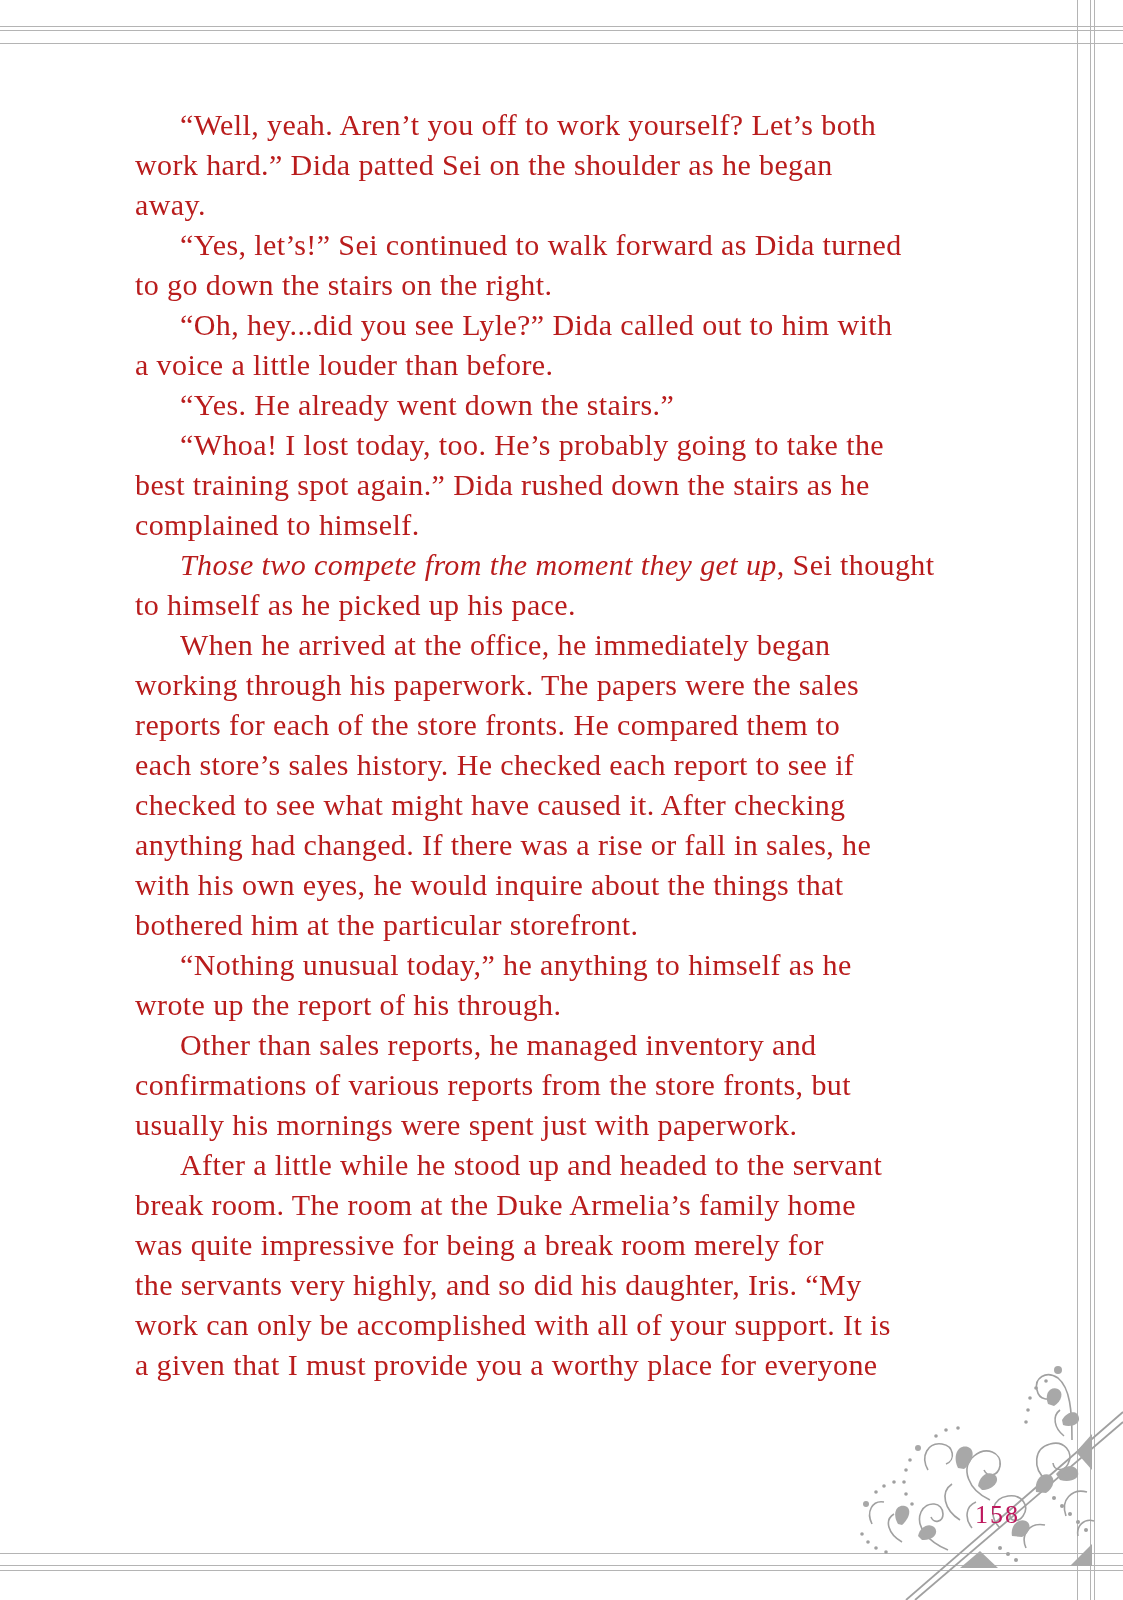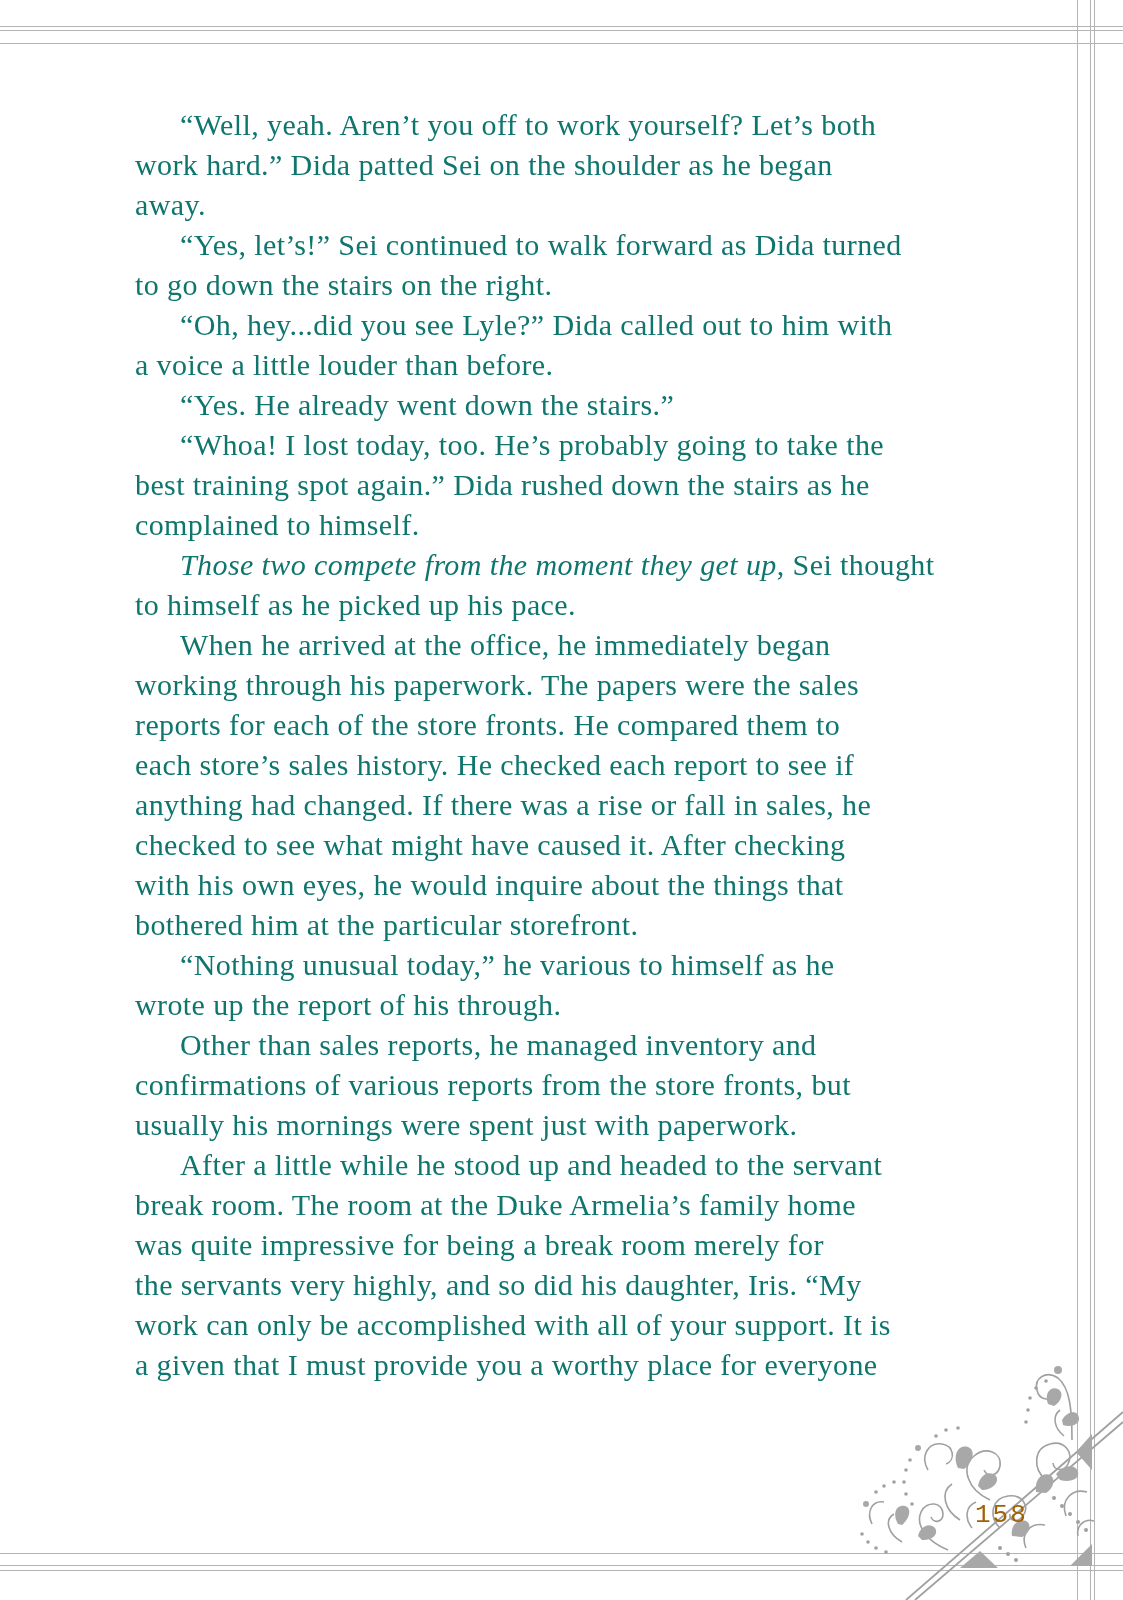--- a/index.html
+++ b/index.html
@@ -13,7 +13,7 @@
   
   .text-block{
     position:absolute;left:135px;top:105px;
-    font-size:30px;line-height:40px;color:#0f766e;letter-spacing:0.4px;
+    font-size:30px;line-height:40px;color:#b91c1c;letter-spacing:0.4px;
   }
   .line{white-space:nowrap;height:40px;}
   .line.indent{padding-left:45px;}

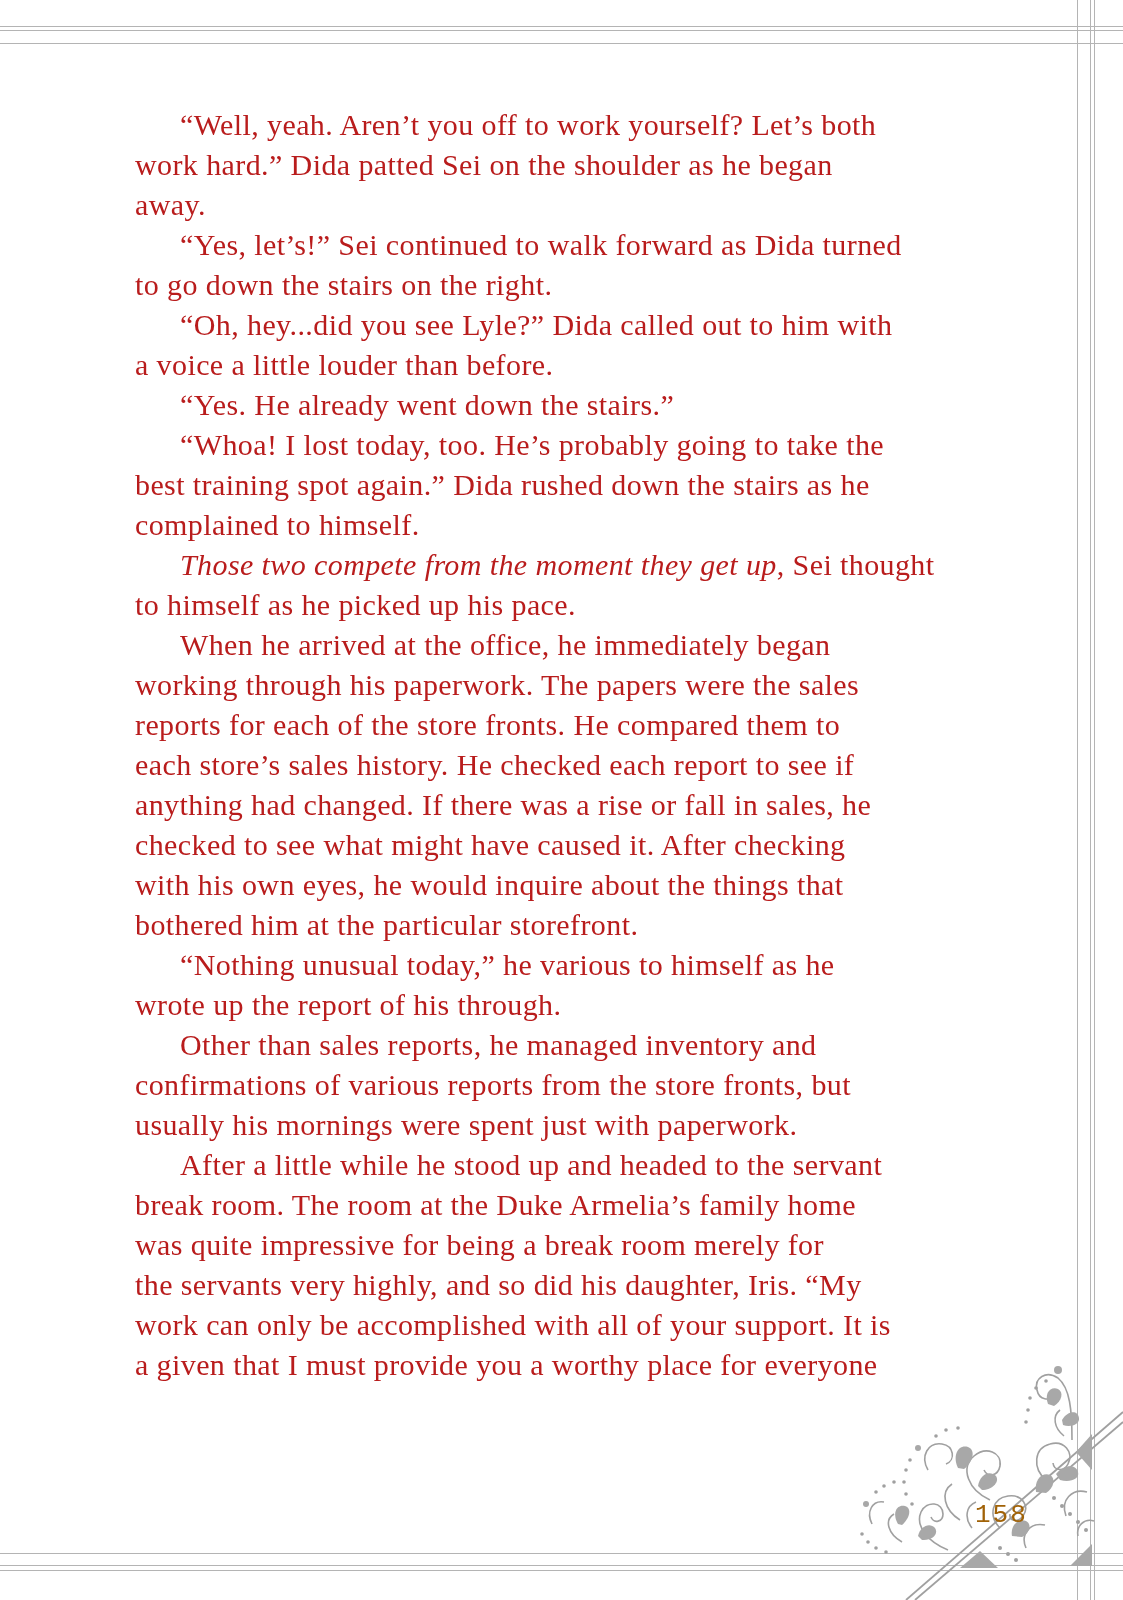--- a/index.html
+++ b/index.html
@@ -163,8 +163,8 @@
     <div class="line">working through his paperwork. The papers were the sales</div>
     <div class="line">reports for each of the store fronts. He compared them to</div>
     <div class="line">each store’s sales history. He checked each report to see if</div>
+    <div class="line">checked to see what might have caused it. After checking</div>
     <div class="line">anything had changed. If there was a rise or fall in sales, he</div>
-    <div class="line">checked to see what might have caused it. After checking</div>
     <div class="line">with his own eyes, he would inquire about the things that</div>
     <div class="line">bothered him at the particular storefront.</div>
     <div class="line indent">“Nothing unusual today,” he various to himself as he</div>

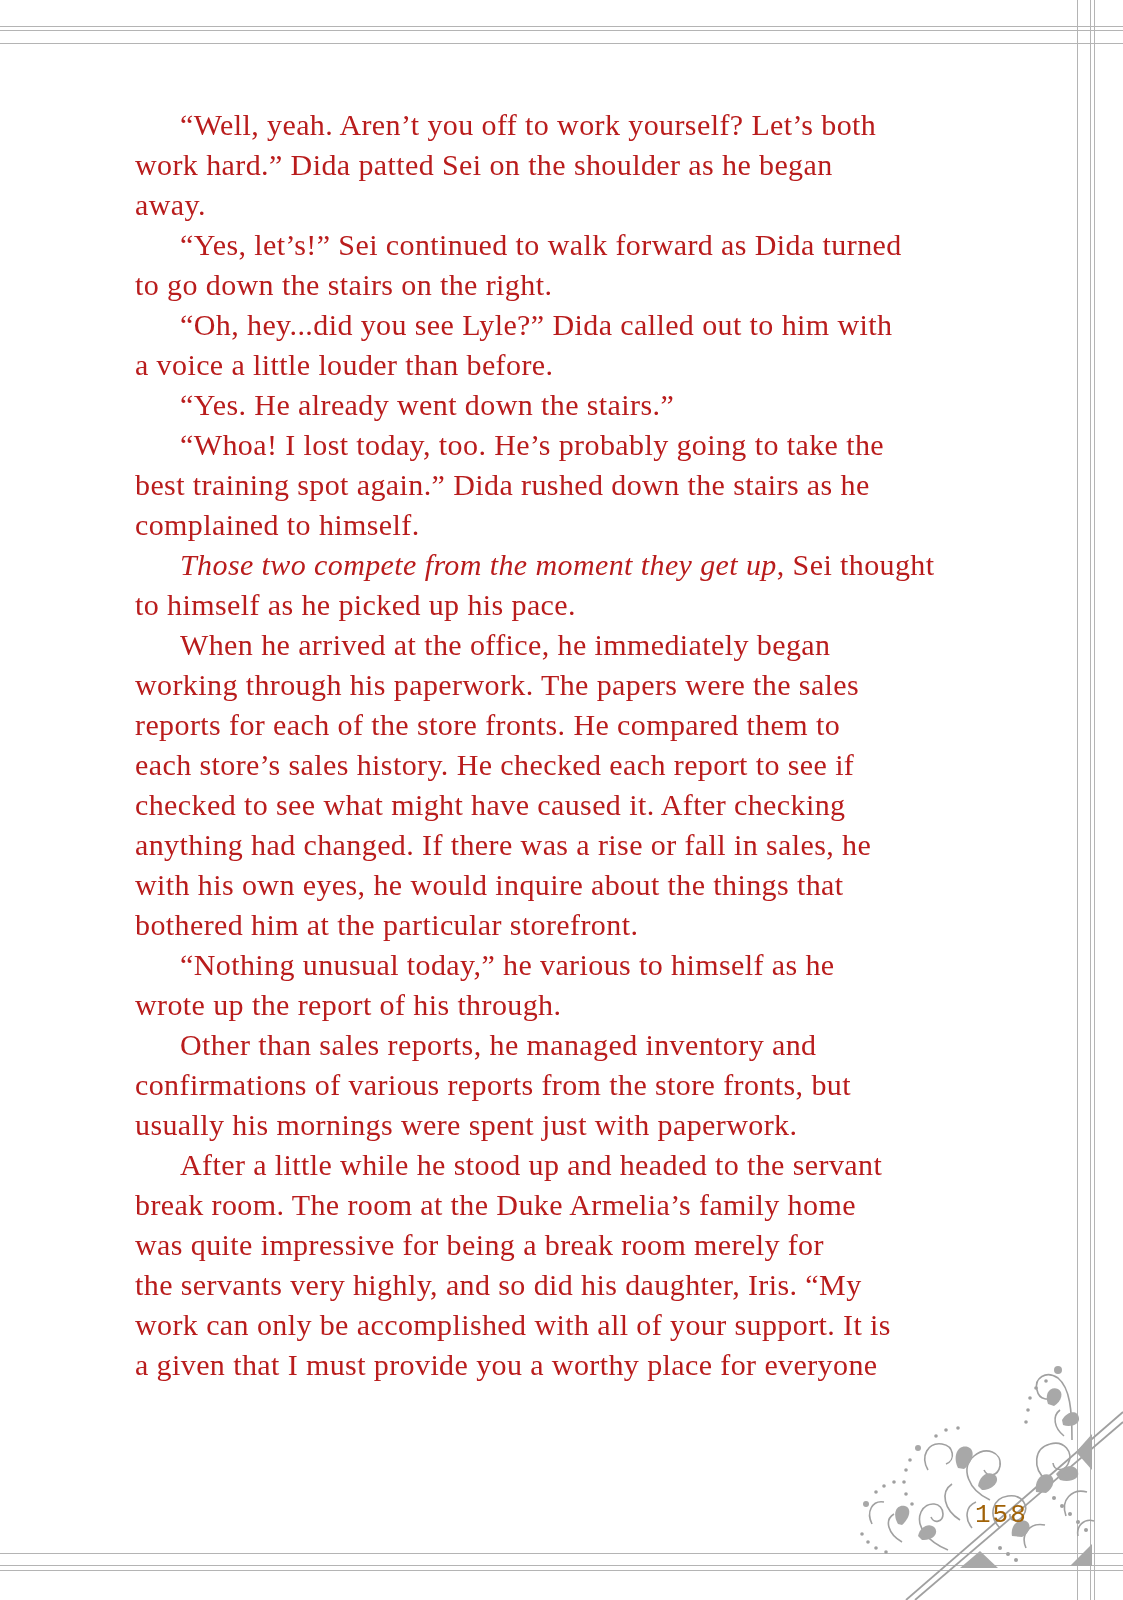--- a/index.html
+++ b/index.html
@@ -167,7 +167,7 @@
     <div class="line">anything had changed. If there was a rise or fall in sales, he</div>
     <div class="line">with his own eyes, he would inquire about the things that</div>
     <div class="line">bothered him at the particular storefront.</div>
-    <div class="line indent">“Nothing unusual today,” he various to himself as he</div>
+    <div class="line indent">“Nothing unusual today,” he anything to himself as he</div>
     <div class="line">wrote up the report of his through.</div>
     <div class="line indent">Other than sales reports, he managed inventory and</div>
     <div class="line">confirmations of various reports from the store fronts, but</div>

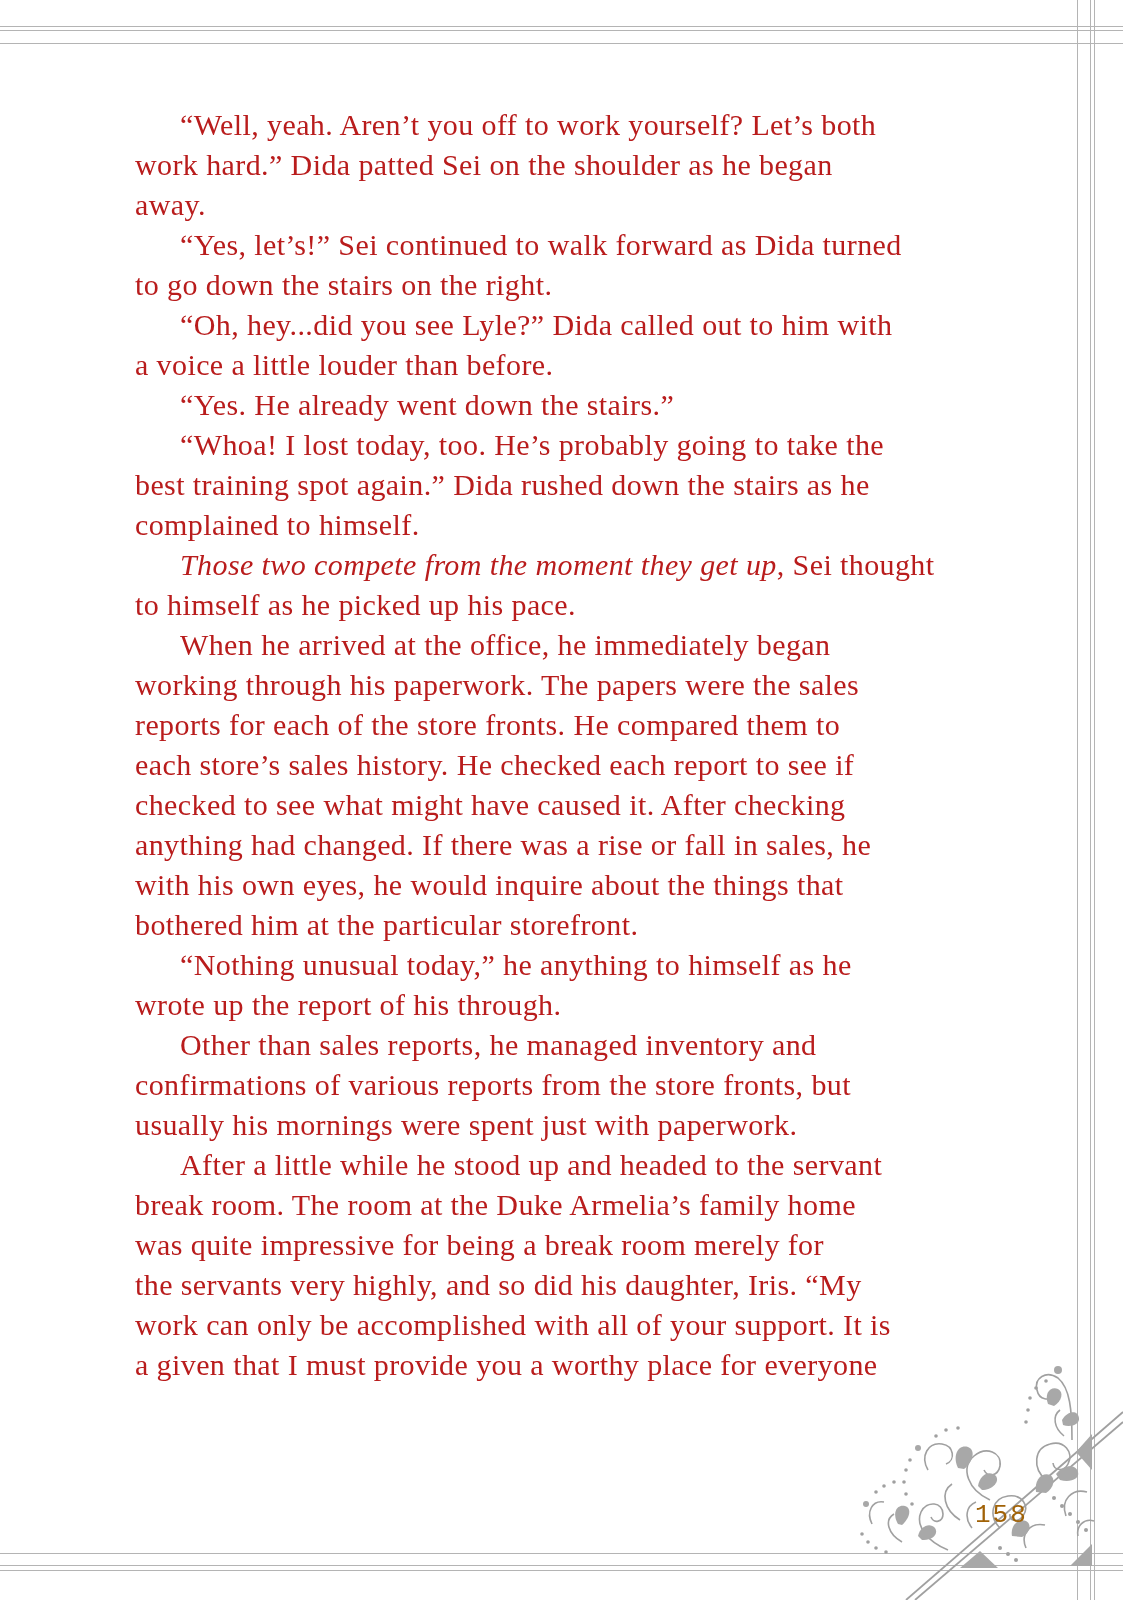--- a/index.html
+++ b/index.html
@@ -21,8 +21,8 @@
   
   .pageno{
     position:absolute;left:975px;top:1500px;
-    font-size:26px;color:#a16207;letter-spacing:2px;z-index:3;
-    font-family:Liberation Mono, monospace;
+    font-size:26px;color:#be185d;letter-spacing:2px;z-index:3;
+    font-family:Liberation Serif, serif;
   }
   .ornament{position:absolute;left:840px;top:1340px;z-index:2;}
 </style>

